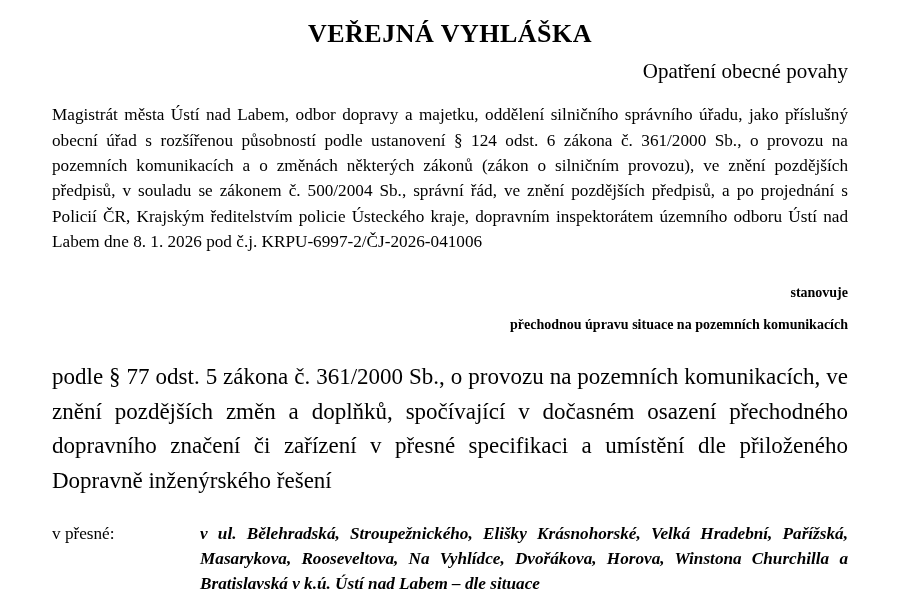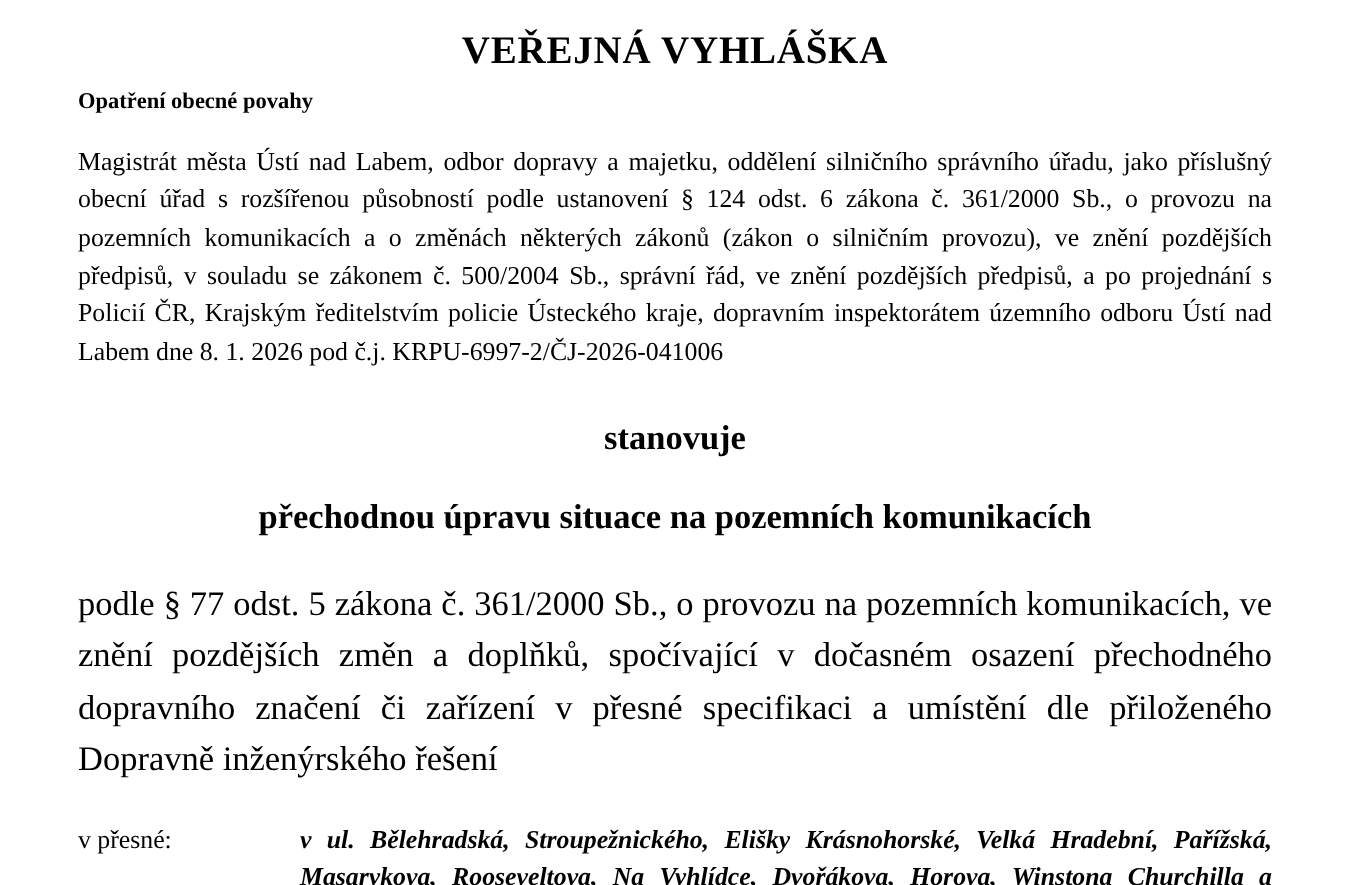--- a/index.html
+++ b/index.html
@@ -30,9 +30,9 @@
     line-height: 1.2;
   }
   .doc-subtitle {
-    text-align: left;
-    font-size: 15px;
-    font-weight: bold;
+    text-align: right;
+    font-size: 21px;
+    font-weight: normal;
     margin: 10px 0 0 0;
     line-height: 1.2;
   }

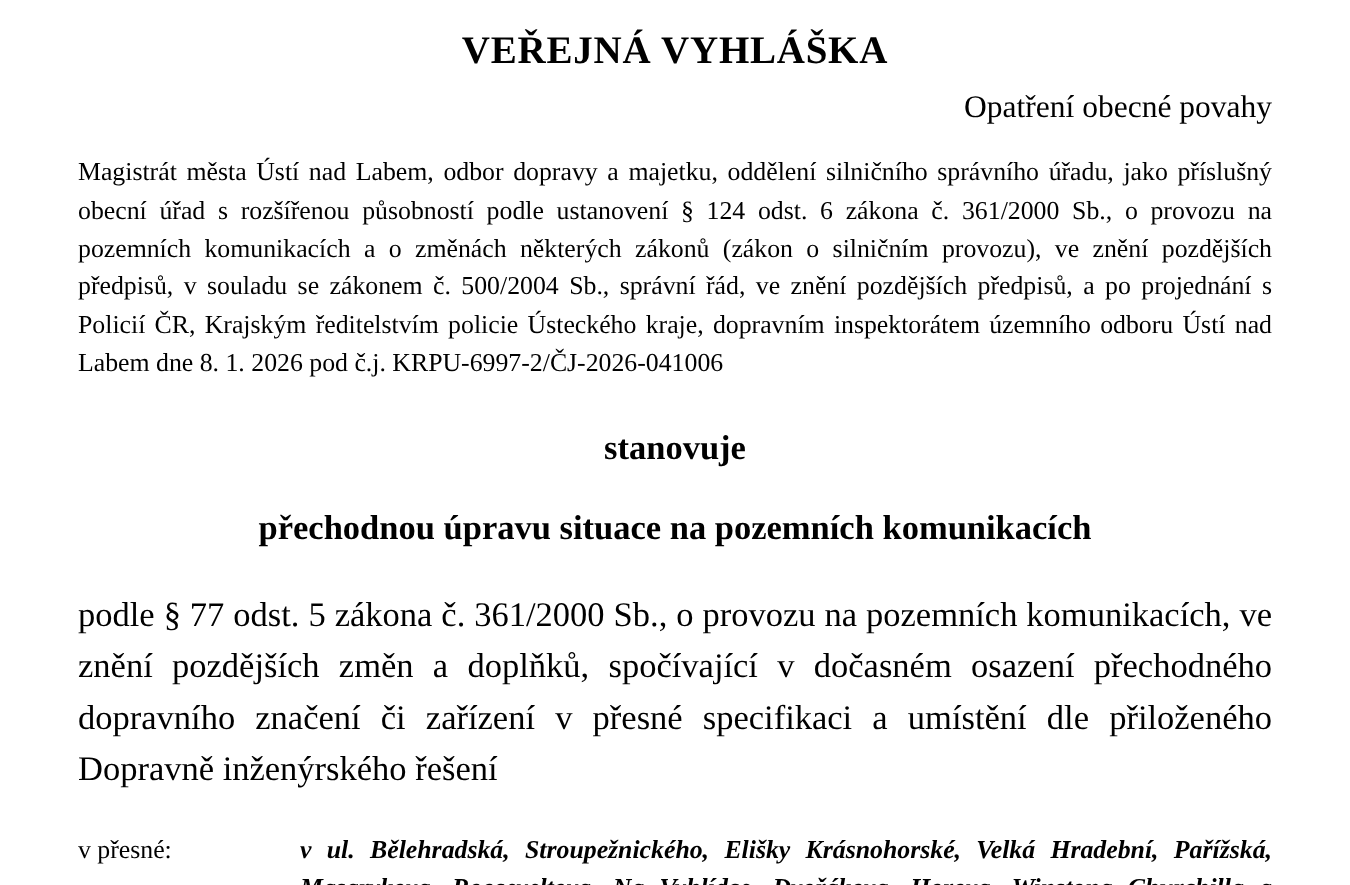--- a/index.html
+++ b/index.html
@@ -44,9 +44,9 @@
     hyphens: none;
   }
   .center-bold {
-    text-align: center;
+    text-align: right;
     font-weight: bold;
-    font-size: 23px;
+    font-size: 14px;
     line-height: 1.3;
   }
   .stanovuje {

